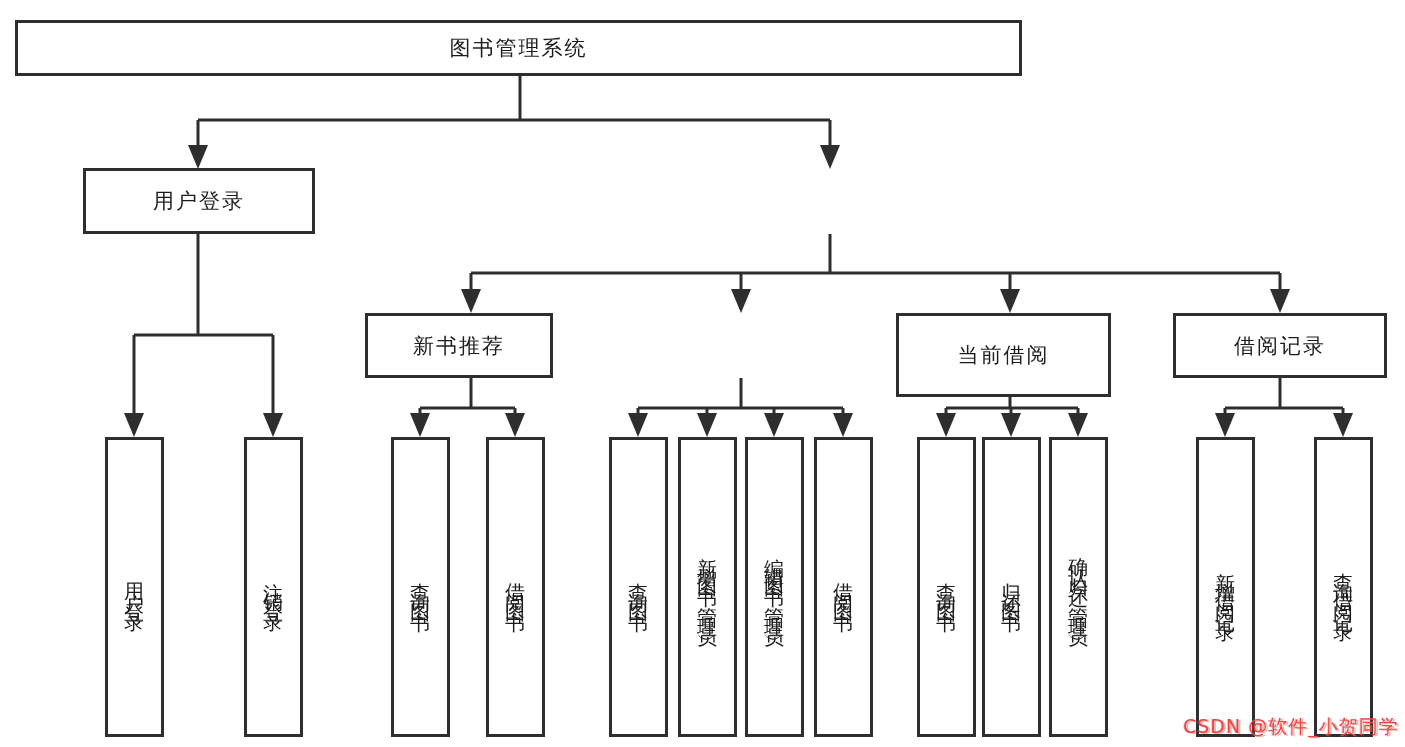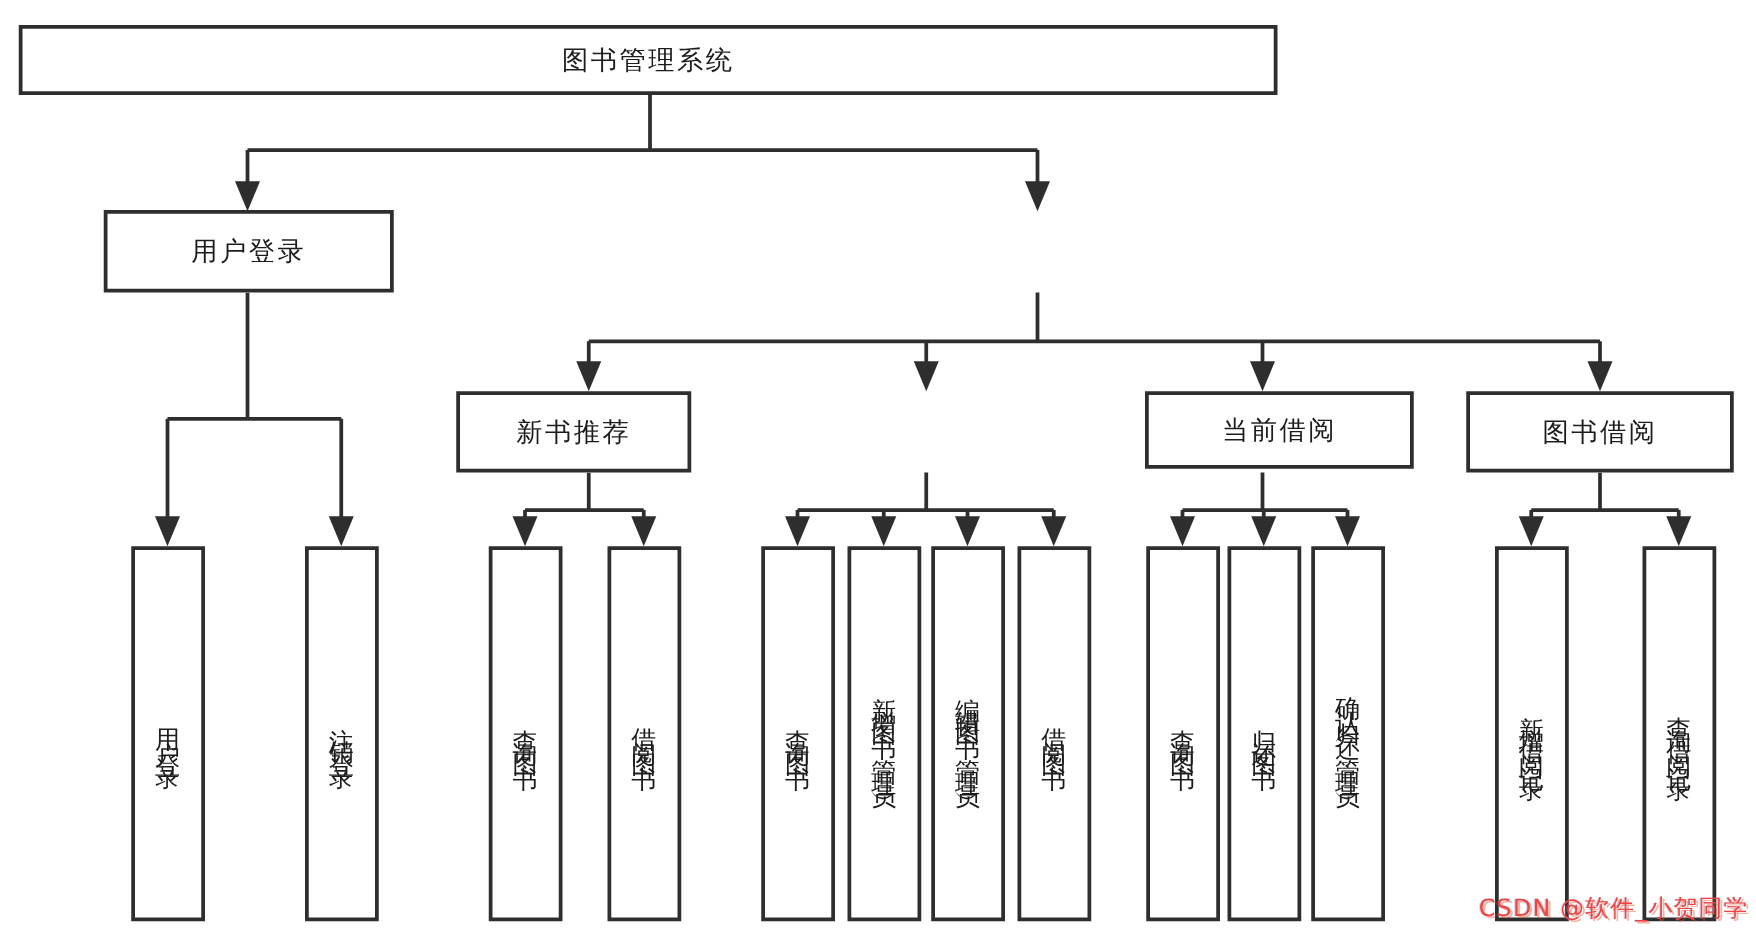--- a/index.html
+++ b/index.html
@@ -35,7 +35,7 @@
   #n-book-mgmt     {left:712px; top:168px; width:235px;  height:66px;}
   #n-new-book      {left:365px; top:313px; width:188px;  height:65px;}
   #n-book-borrow   {left:634px; top:313px; width:214px;  height:65px;}
-  #n-cur-borrow    {left:916px; top:313px; width:215px;  height:62px;}
+  #n-cur-borrow    {left:896px; top:313px; width:215px;  height:84px;}
   #n-borrow-rec    {left:1173px;top:313px; width:214px;  height:65px;}
   .leaf{top:437px;width:59px;height:300px;}
   #l-user-login    {left:105px;}

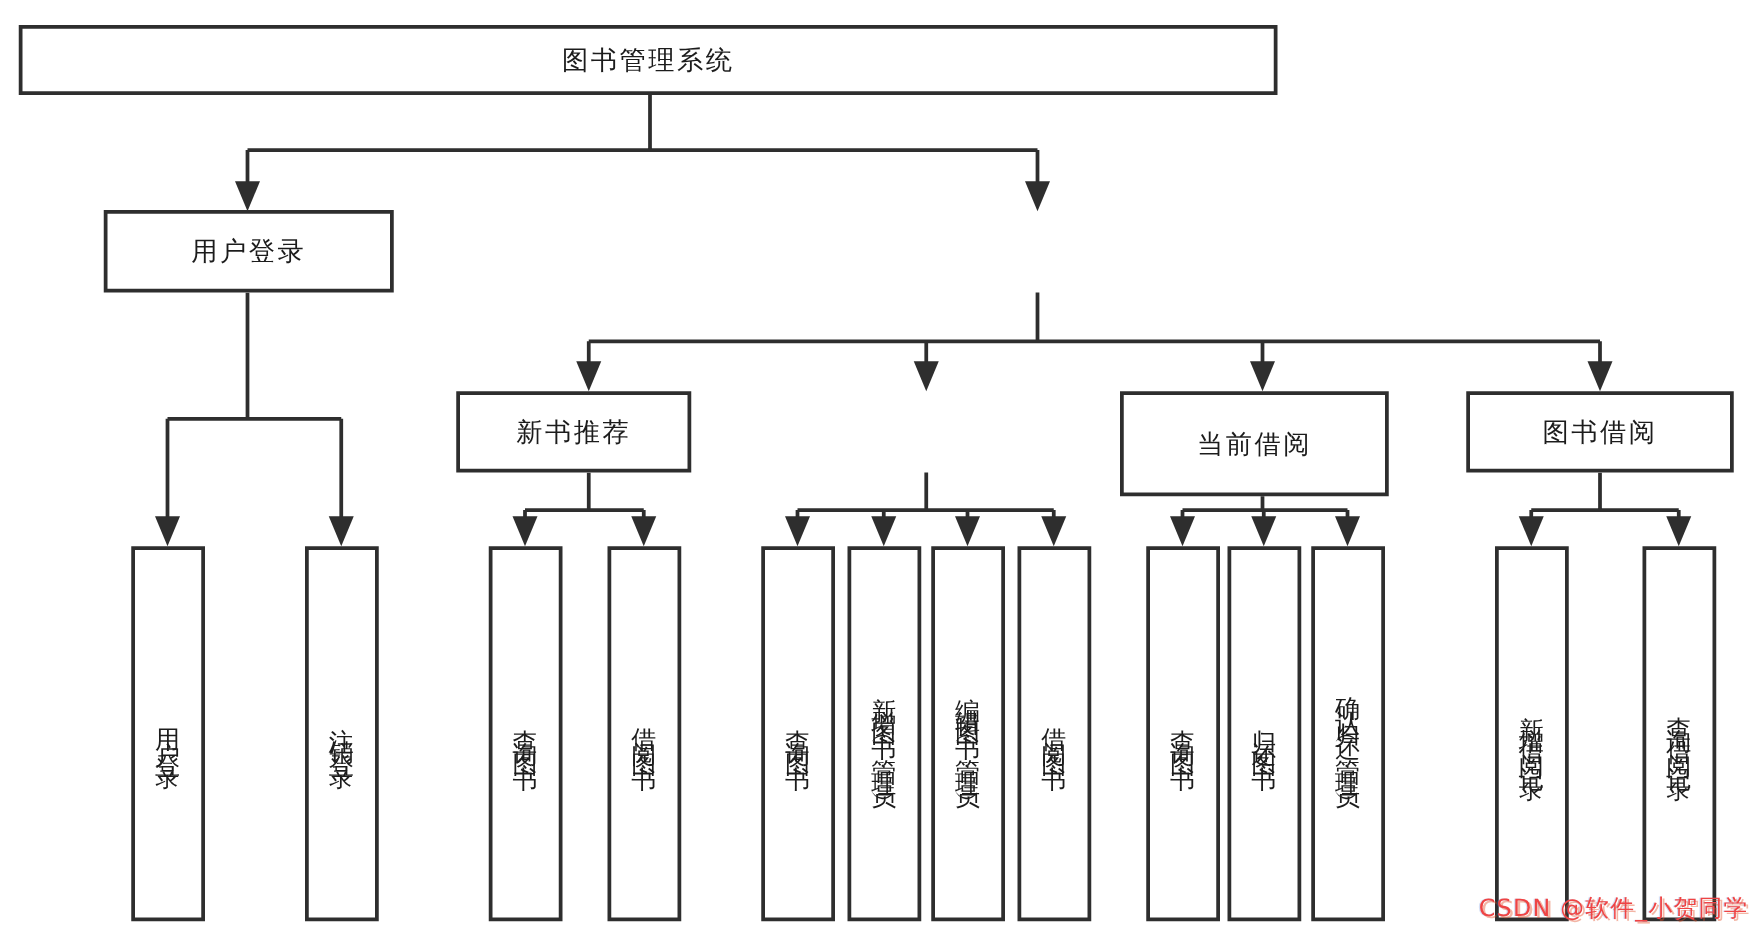--- a/index.html
+++ b/index.html
@@ -135,7 +135,7 @@
     <span>当前借阅</span>
   </div>
   <div class="box hbox" id="n-borrow-rec">
-    <span>图书借阅</span>
+    <span>借阅记录</span>
   </div>
 
   <div class="box vbox leaf" id="l-user-login">

